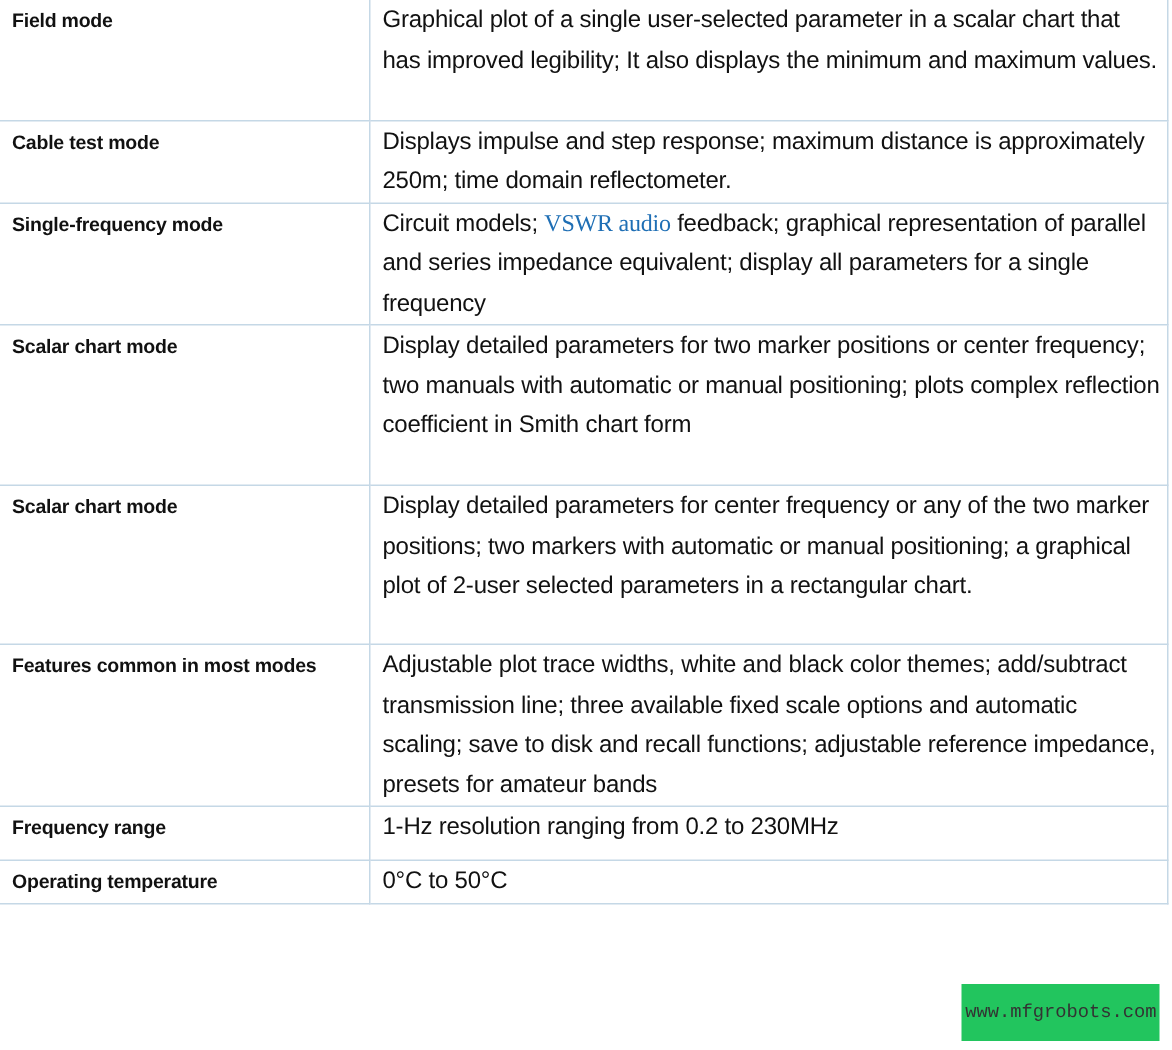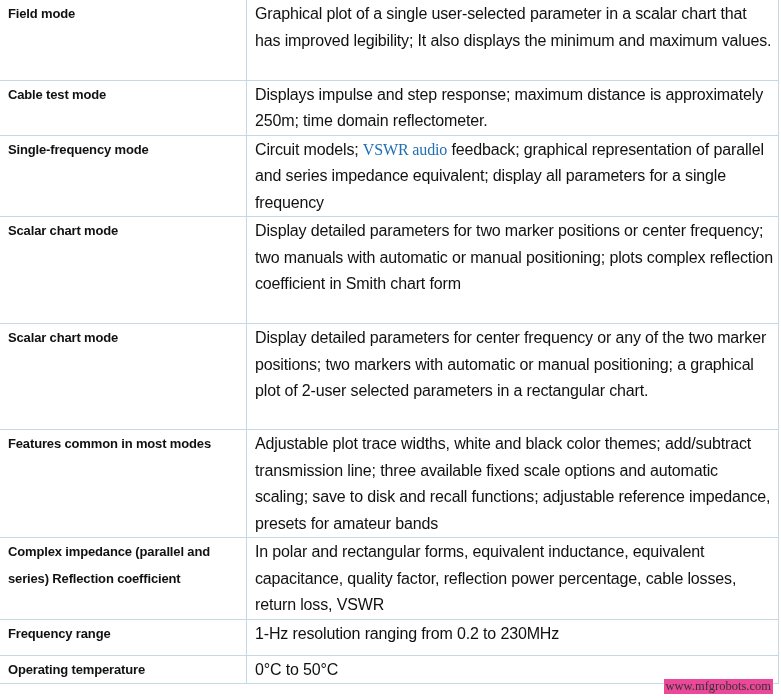--- a/index.html
+++ b/index.html
@@ -87,10 +87,6 @@
       <td class="label">Features common in most modes</td>
       <td class="value">Adjustable plot trace widths, white and black color themes; add/subtract transmission line; three available fixed scale options and automatic scaling; save to disk and recall functions; adjustable reference impedance, presets for amateur bands</td>
     </tr>
-    <tr style="height:80px">
-      <td class="label">Complex impedance (parallel and series) Reflection coefficient</td>
-      <td class="value">In polar and rectangular forms, equivalent inductance, equivalent capacitance, quality factor, reflection power percentage, cable losses, return loss, VSWR</td>
-    </tr>
     <tr style="height:36px">
       <td class="label">Frequency range</td>
       <td class="value">1-Hz resolution ranging from 0.2 to 230MHz</td>

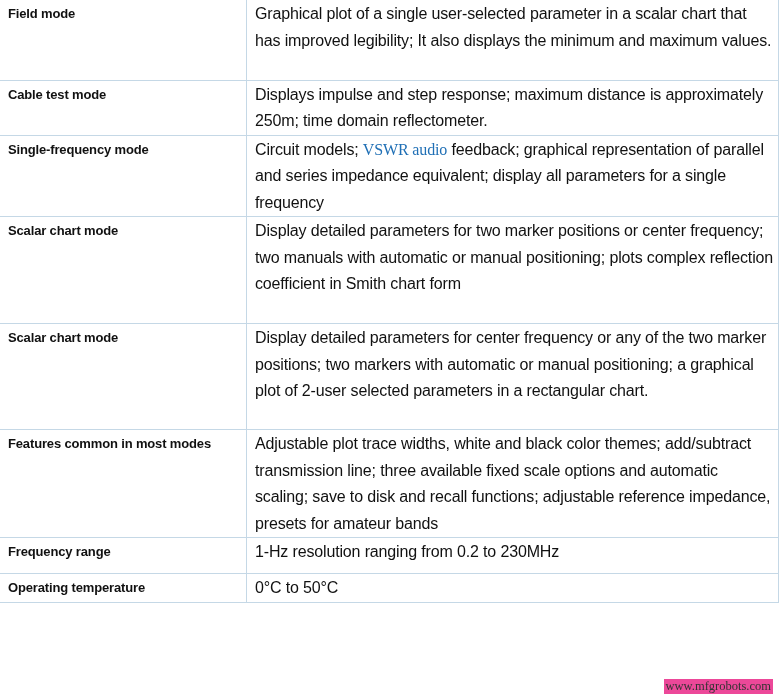--- a/index.html
+++ b/index.html
@@ -51,11 +51,11 @@
       position: absolute;
       right: 8px;
       bottom: 6px;
-      font-family: Liberation Serif, serif;
+      font-family: Liberation Mono, monospace;
       font-size: 12.5px;
       color: #333333;
-      background: #ec4899;
-      padding: 0 2px;
+      background: #22c55e;
+      padding: 12px 2px;
     }
   </style>
 </head>

